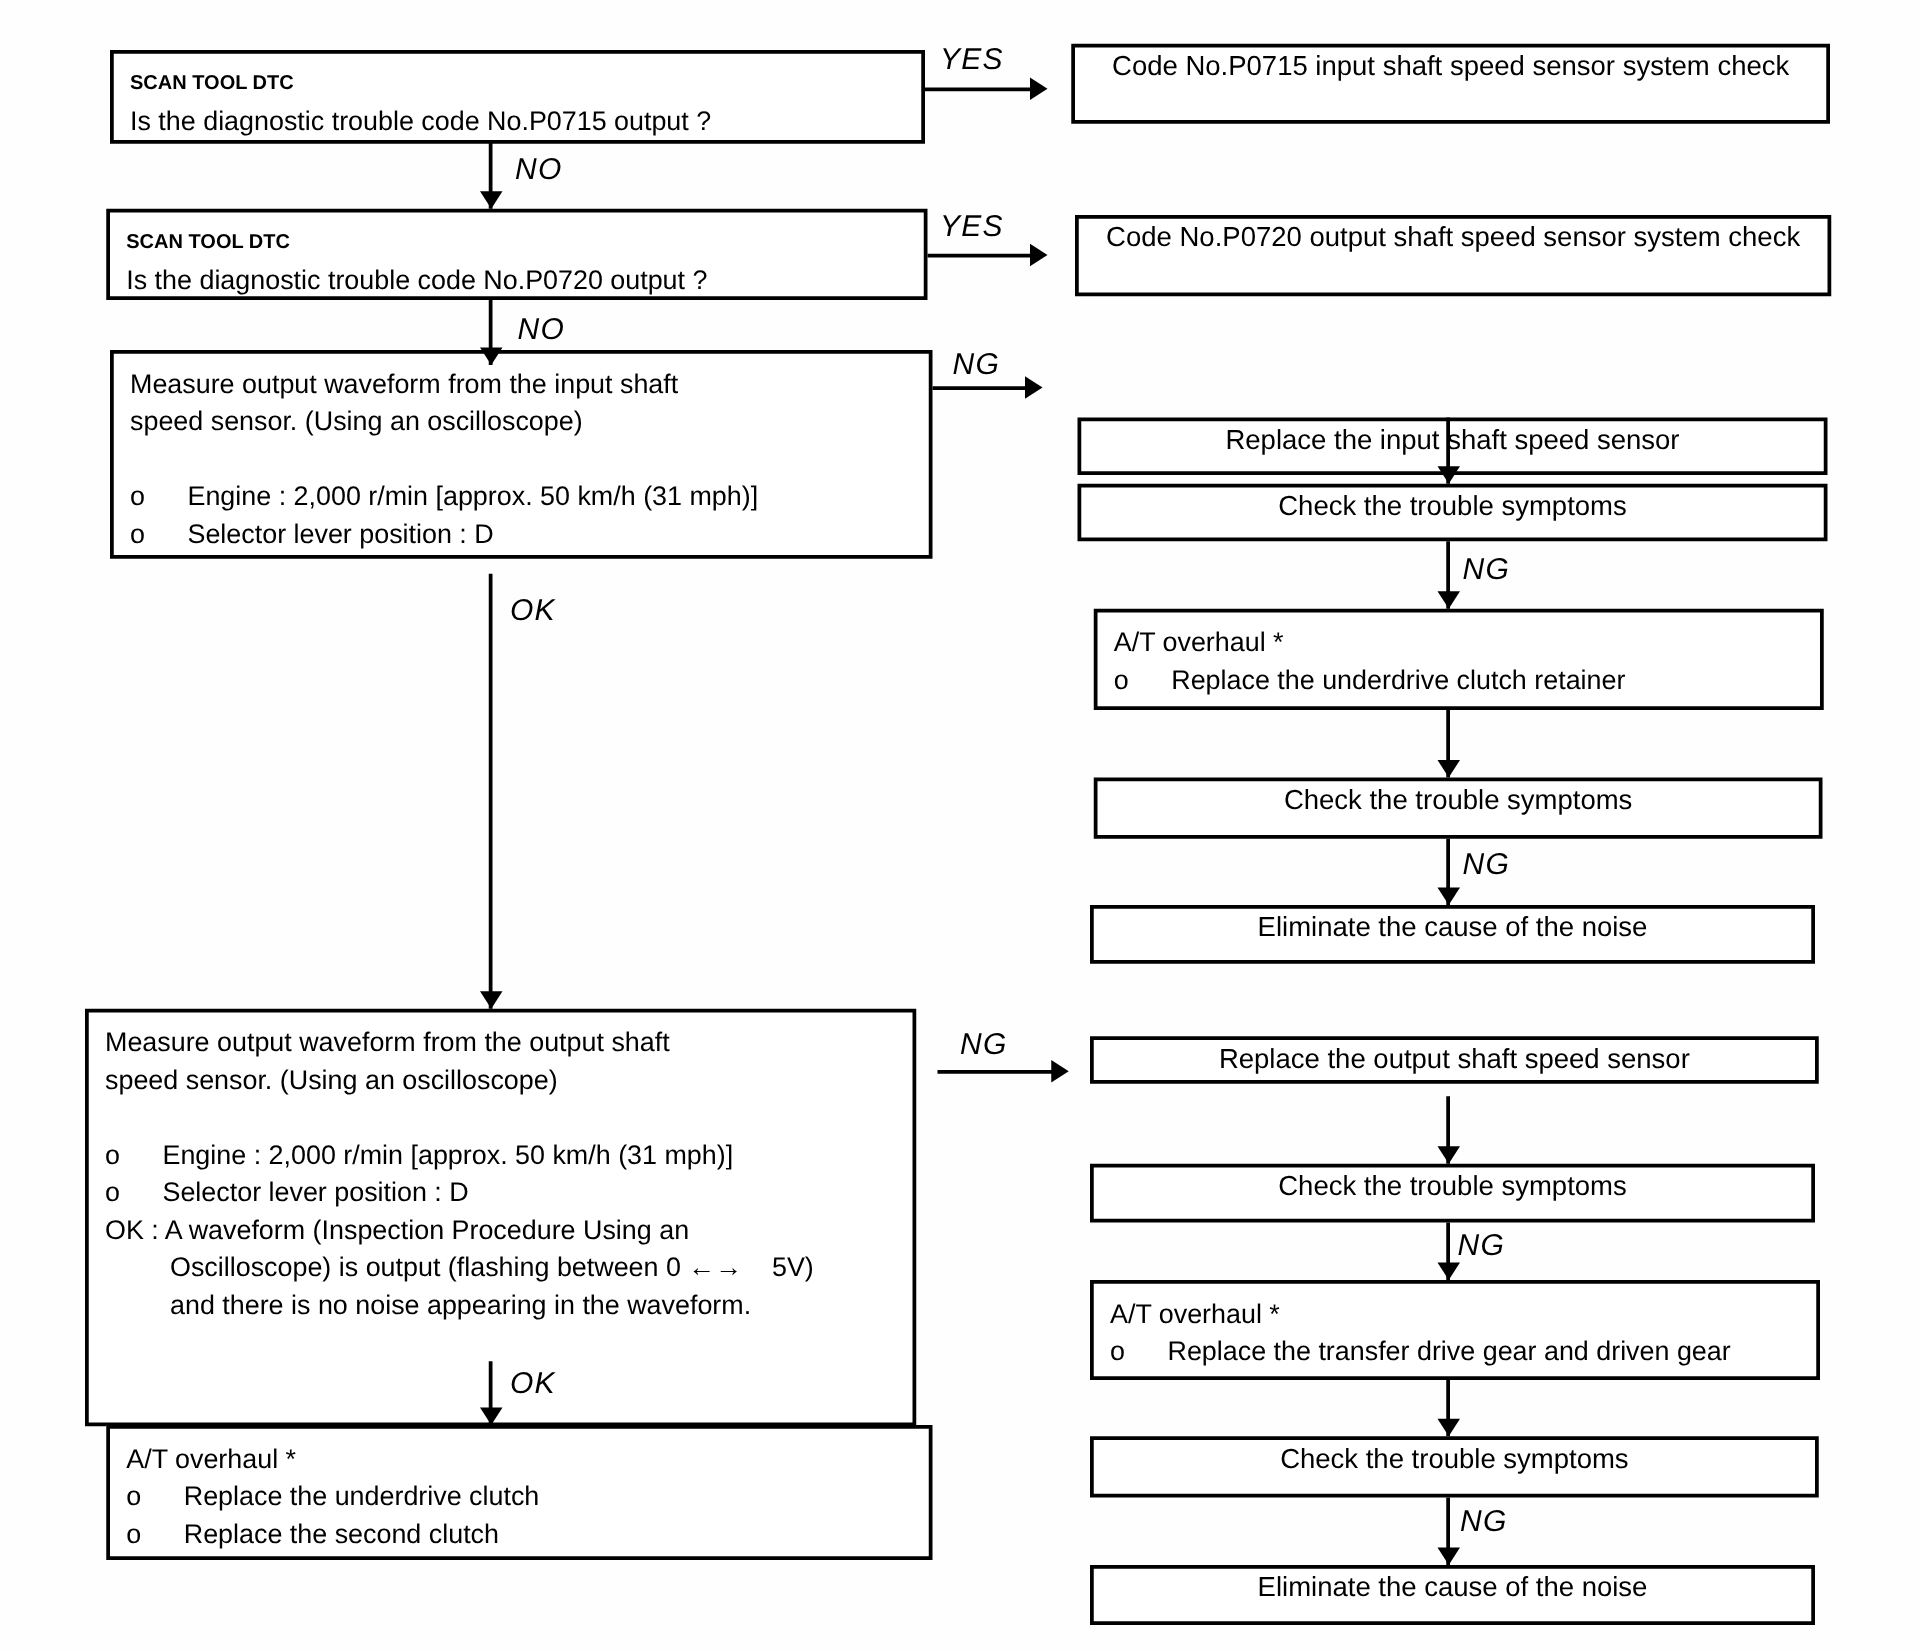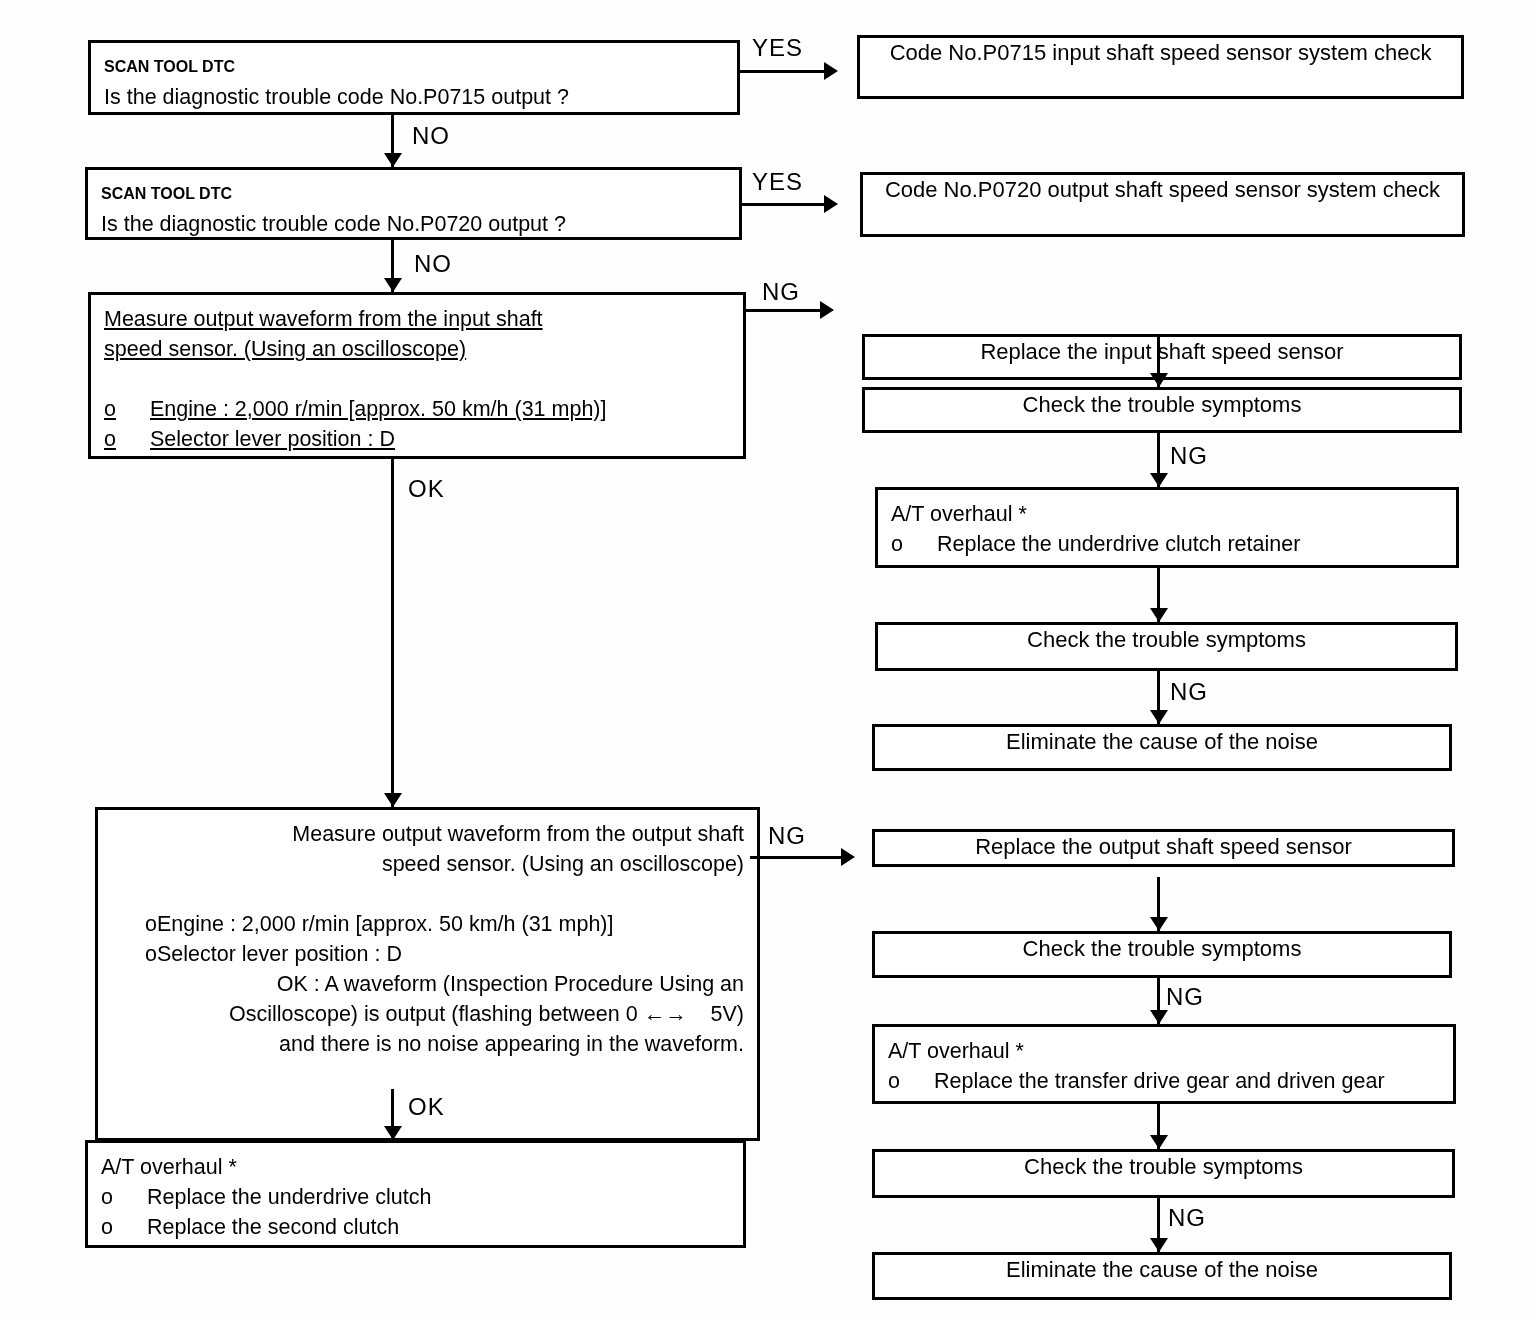--- a/index.html
+++ b/index.html
@@ -25,7 +25,7 @@
     border-left:9px solid transparent; border-right:9px solid transparent; border-top:14px solid #000; }
   .head-right { position:absolute; width:0; height:0;
     border-top:9px solid transparent; border-bottom:9px solid transparent; border-left:14px solid #000; }
-  .lbl { position:absolute; font-size:24px; letter-spacing:1px; }
+  .lbl { position:absolute; font-size:24px; letter-spacing:1px;font-style:italic; }
 </style>
 </head>
 <body>

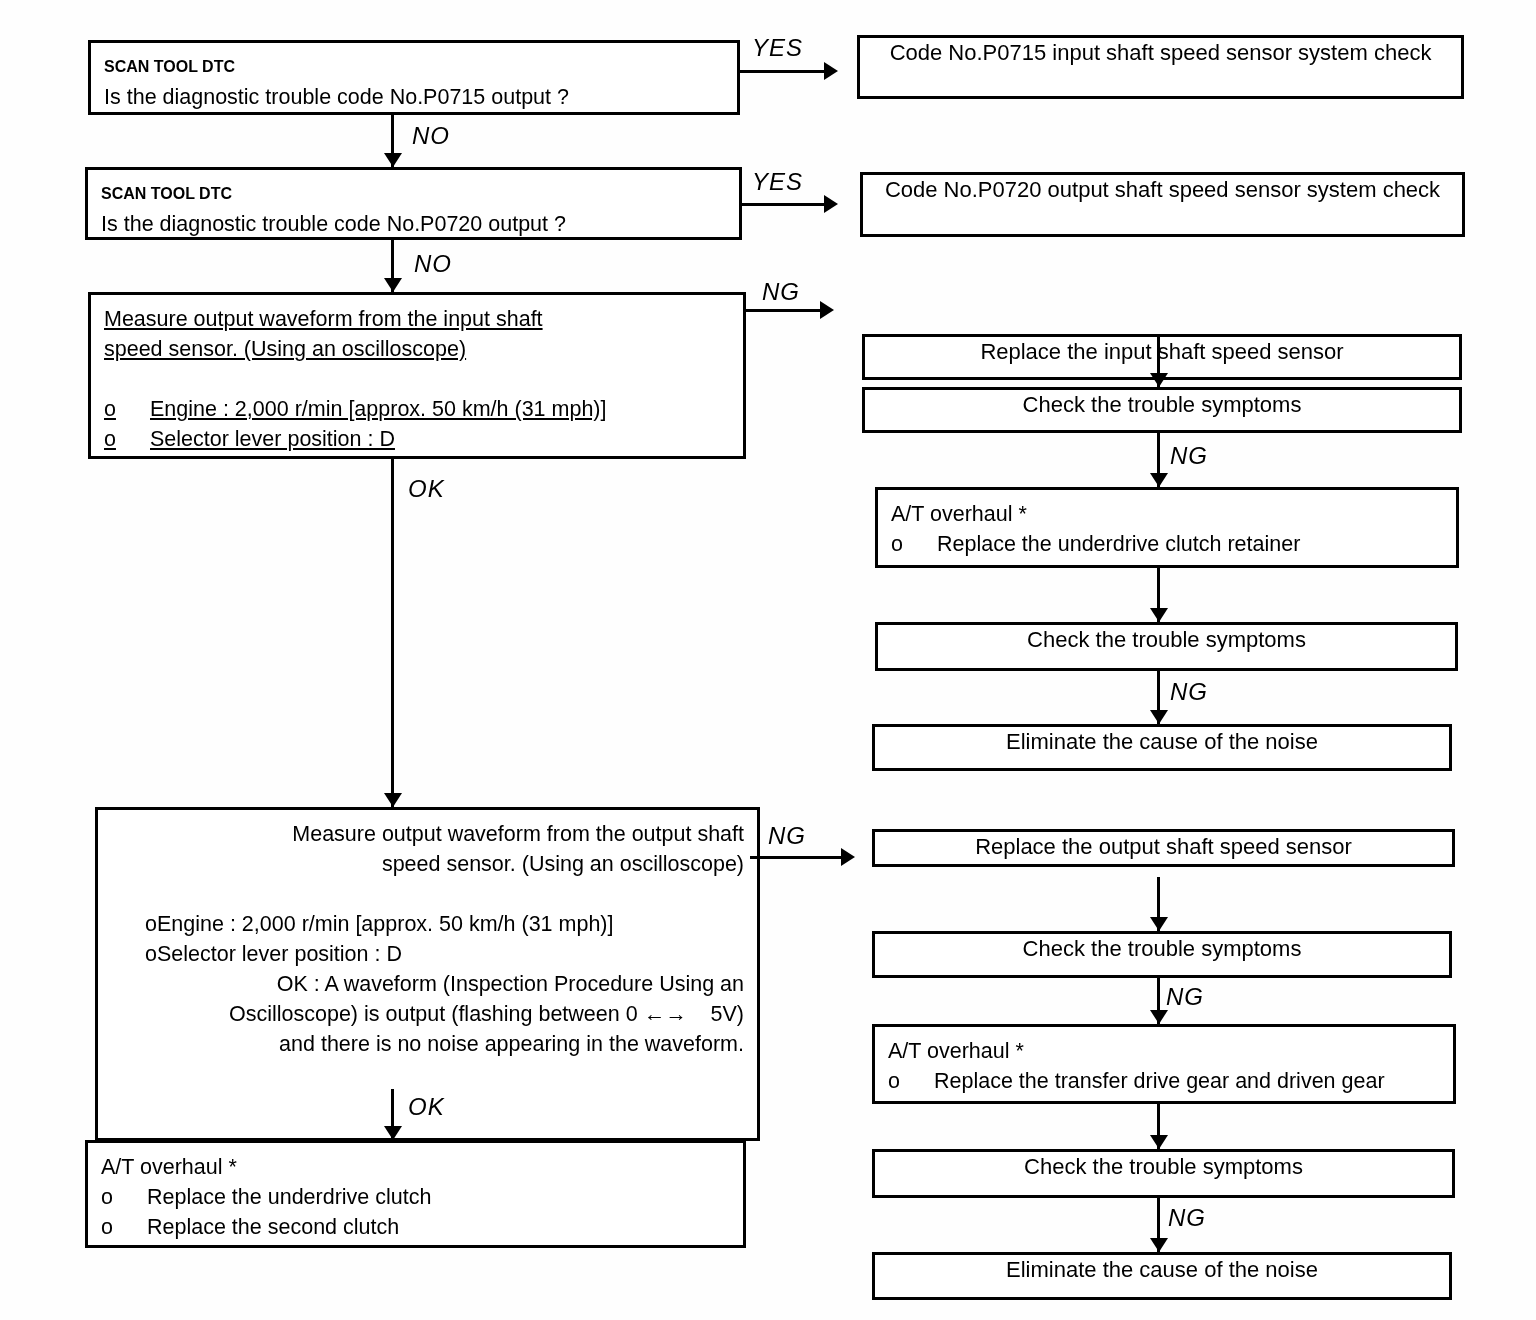--- a/index.html
+++ b/index.html
@@ -42,7 +42,7 @@
     <div>Is the diagnostic trouble code No.P0720 output ?</div>
   </div>
 
-  <div class="box pad" style="left:88px; top:292px; width:658px; height:167px;text-decoration:underline;">
+  <div class="box pad" style="left:88px; top:280px; width:658px; height:167px;">
     <div>Measure output waveform from the input shaft</div>
     <div>speed sensor. (Using an oscilloscope)</div>
     <div class="spacer"></div>

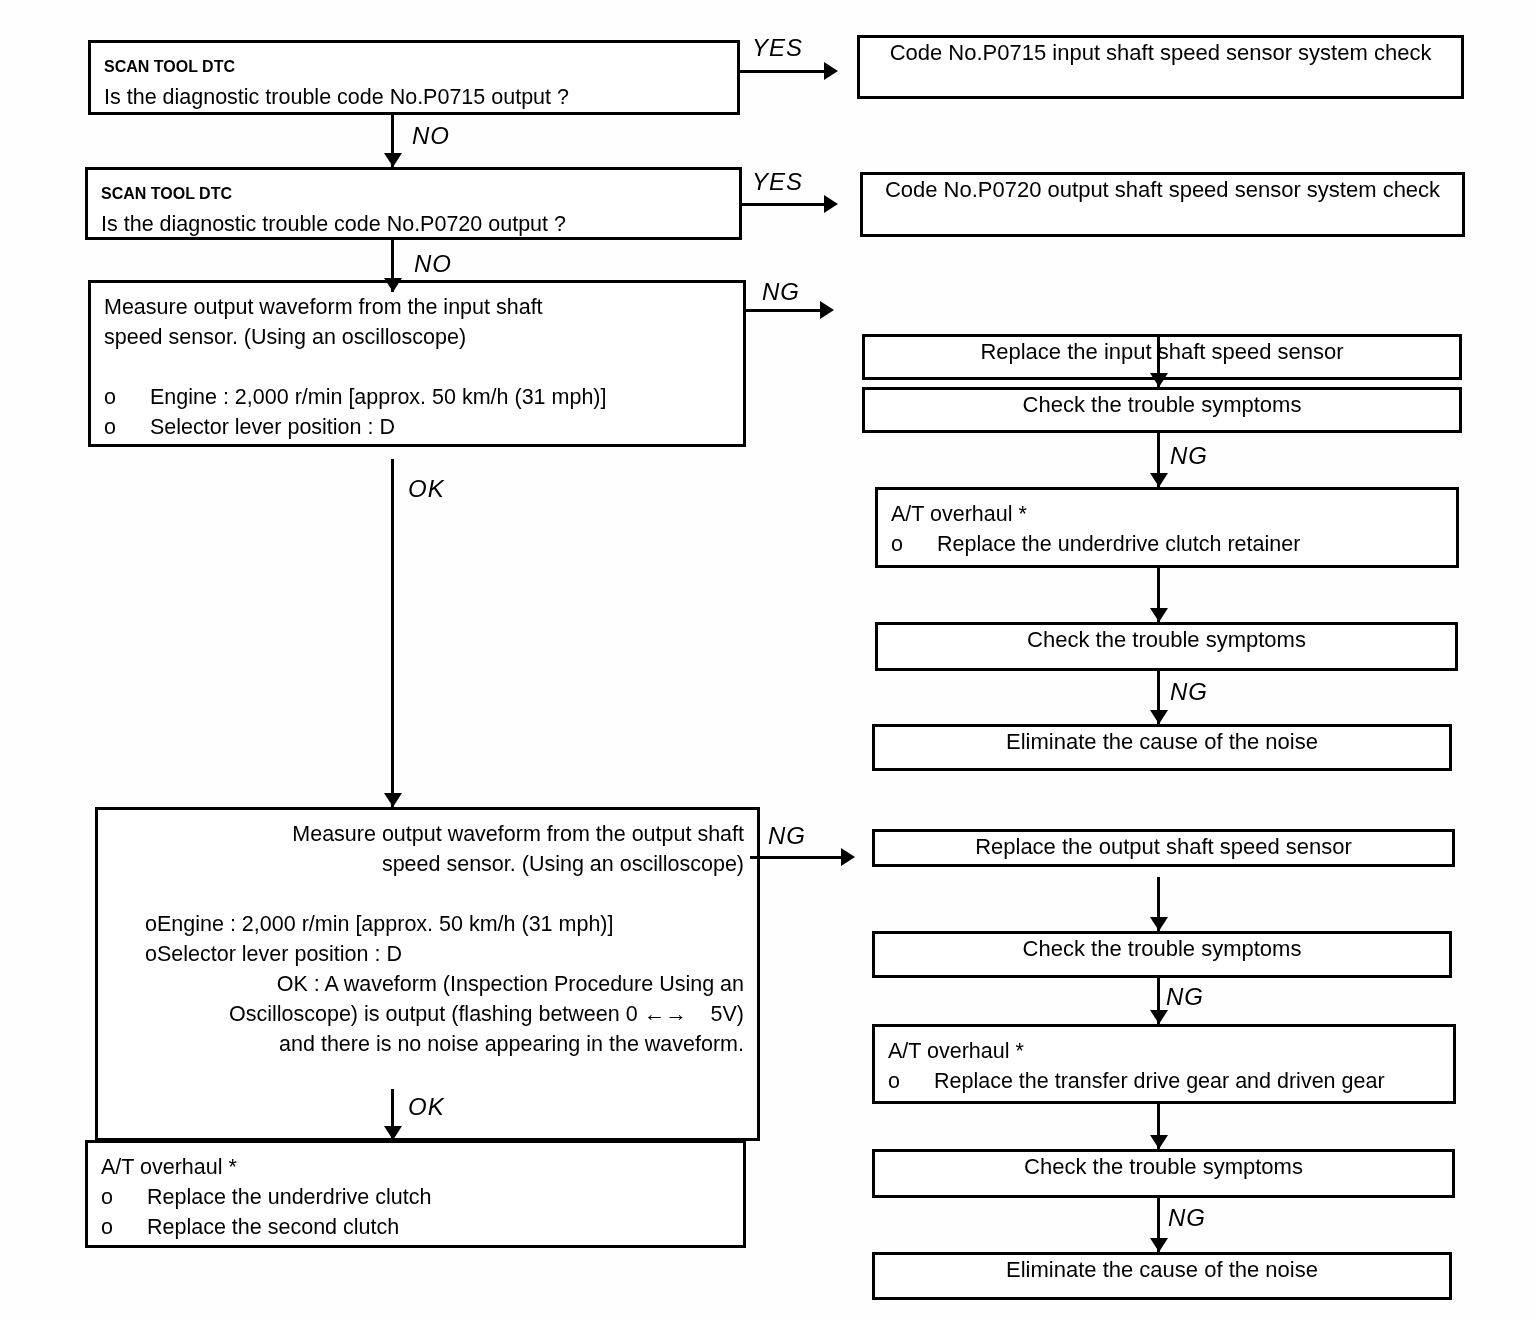--- a/index.html
+++ b/index.html
@@ -56,7 +56,7 @@
     </div>
   </div>
 
-  <div class="box pad" style="left:95px; top:807px; width:665px; height:334px;text-align:right;">
+  <div class="box pad" style="left:68px; top:807px; width:665px; height:334px;">
     <div>Measure output waveform from the output shaft</div>
     <div>speed sensor. (Using an oscilloscope)</div>
     <div class="spacer"></div>

